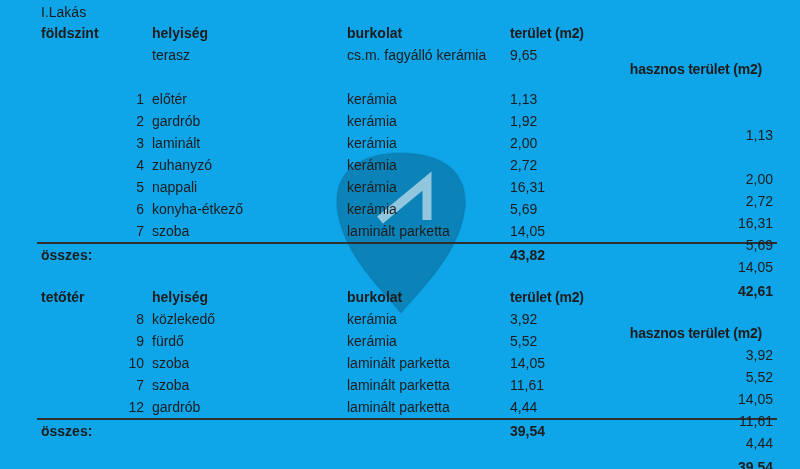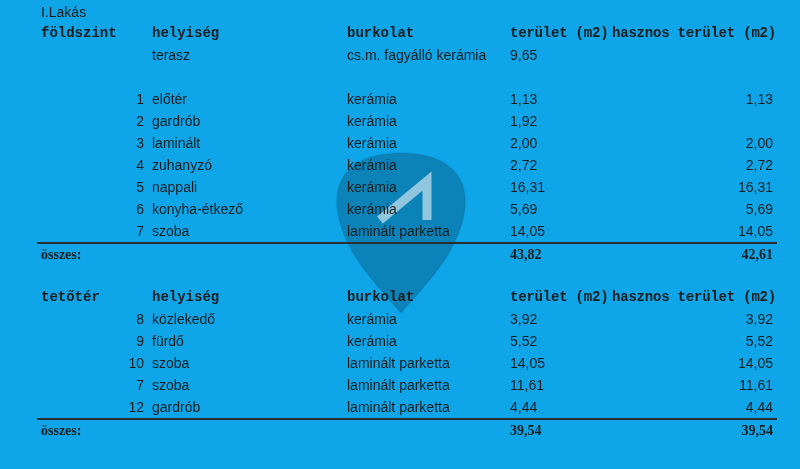--- a/index.html
+++ b/index.html
@@ -23,7 +23,7 @@
   .c-surf{padding-left:7px;}
   .c-area{text-align:left;padding-right:4px;}
   .c-useful{text-align:right;padding-right:4px;}
-  .hdr{font-weight:bold;font-family:Liberation Mono, monospace;}
+  .hdr{font-weight:bold;}
   .hdr .c-area{padding-right:15px;letter-spacing:-0.2px;}
   .hdr .c-useful{padding-right:15px;letter-spacing:-0.2px;}
   .b{font-weight:bold;}

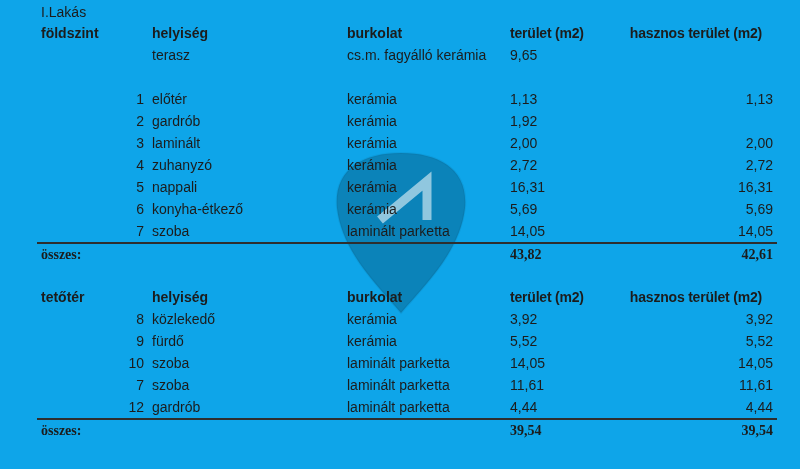--- a/index.html
+++ b/index.html
@@ -22,7 +22,7 @@
   .c-room{padding-left:8px;}
   .c-surf{padding-left:7px;}
   .c-area{text-align:left;padding-right:4px;}
-  .c-useful{text-align:right;padding-right:4px;}
+  .c-useful{text-align:right;padding-right:4px;margin-top:36px;}
   .hdr{font-weight:bold;}
   .hdr .c-area{padding-right:15px;letter-spacing:-0.2px;}
   .hdr .c-useful{padding-right:15px;letter-spacing:-0.2px;}

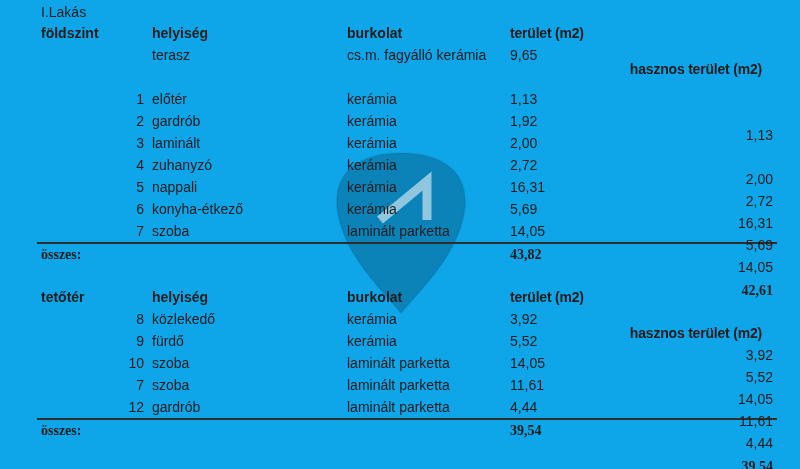--- a/index.html
+++ b/index.html
@@ -27,7 +27,7 @@
   .hdr .c-area{padding-right:15px;letter-spacing:-0.2px;}
   .hdr .c-useful{padding-right:15px;letter-spacing:-0.2px;}
   .b{font-weight:bold;}
-  .total{border-top:2px solid #2e2e2e;font-family:Liberation Serif, serif;}
+  .total{border-top:2px solid #2e2e2e;}
   .spacer{height:22px;}
 </style>
 </head>

